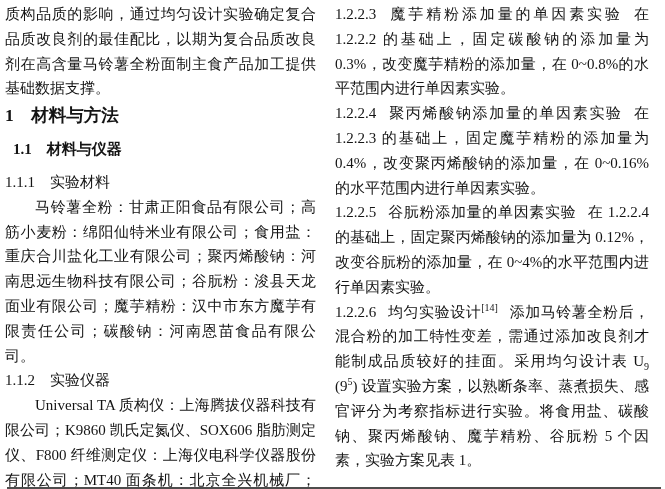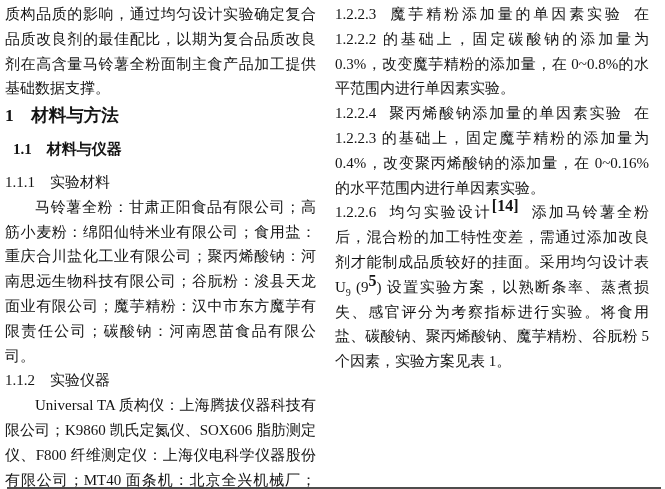--- a/index.html
+++ b/index.html
@@ -71,6 +71,7 @@
 
     <p class="subsec"><span class="num">1.2.2.4</span><span class="title">聚丙烯酸钠添加量的单因素实验</span><span>在 1.2.2.3 的基础上，固定魔芋精粉的添加量为 0.4%，改变聚丙烯酸钠的添加量，在 0~0.16%的水平范围内进行单因素实验。</span></p>
 
+    <p class="subsec"><span class="num">1.2.2.5</span><span class="title">谷朊粉添加量的单因素实验</span><span>在 1.2.2.4 的基础上，固定聚丙烯酸钠的添加量为 0.12%，改变谷朊粉的添加量，在 0~4%的水平范围内进行单因素实验。</span></p>
 
     <p class="subsec"><span class="num">1.2.2.6</span><span>均匀实验设计</span><sup>[14]</sup><span class="title"></span><span>添加马铃薯全粉后，混合粉的加工特性变差，需通过添加改良剂才能制成品质较好的挂面。采用均匀设计表 U</span><sub>9</sub><span> (9</span><sup>5</sup><span>) 设置实验方案，以熟断条率、蒸煮损失、感官评分为考察指标进行实验。将食用盐、碳酸钠、聚丙烯酸钠、魔芋精粉、谷朊粉 5 个因素，实验方案见表 1。</span></p>
   </div>

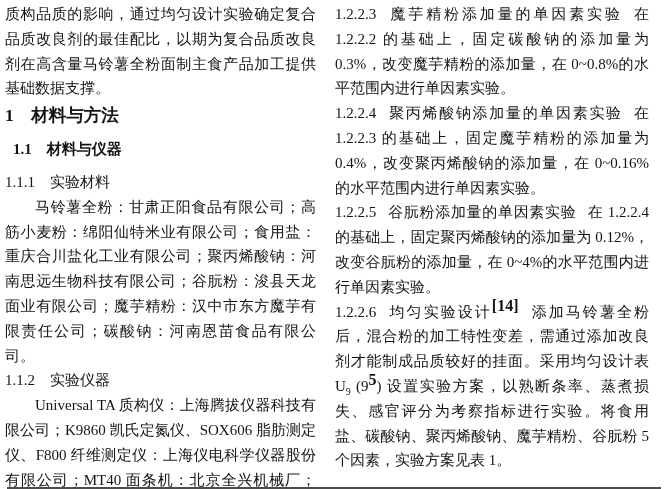--- a/index.html
+++ b/index.html
@@ -36,7 +36,7 @@
   .sec-num { margin-right: 1em; }
   .subsec .num { margin-right: 0.75em; }
   .subsec .title { margin-right: 0.75em; }
-  sup { font-size: 16px; line-height: 0; vertical-align: super; font-weight: bold; }
+  sup { font-size: 10px; line-height: 0; vertical-align: super; }
   sub { font-size: 10px; line-height: 0; vertical-align: sub; }
   .foot-rule {
     position: absolute;

